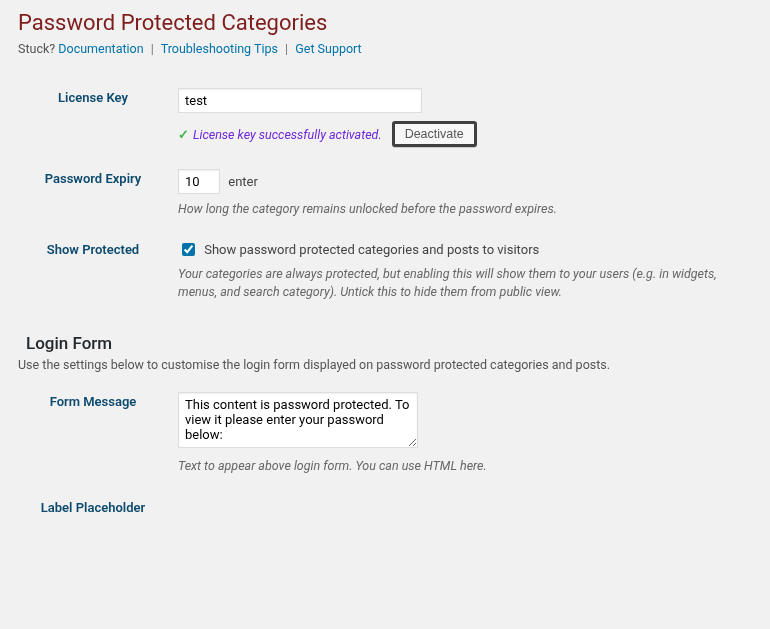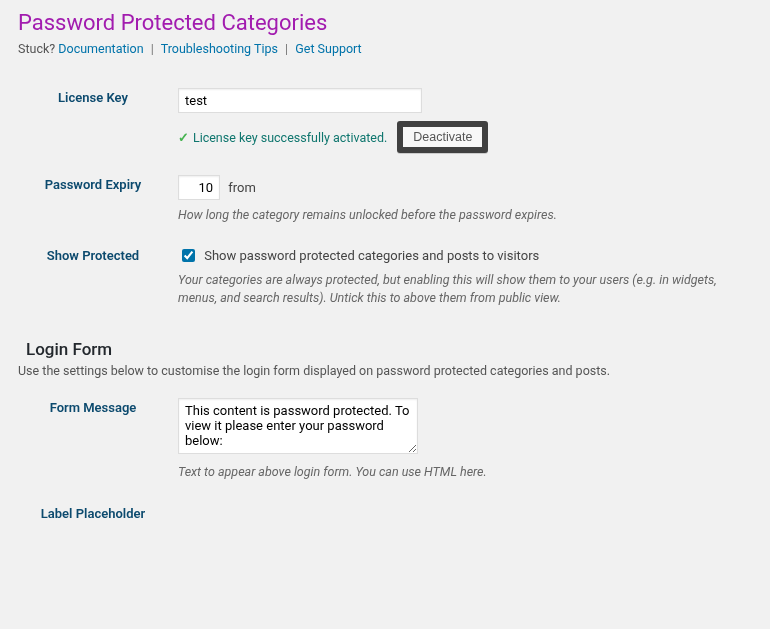--- a/index.html
+++ b/index.html
@@ -14,7 +14,7 @@
     h1.page-title {
       font-size: 22px;
       font-weight: 400;
-      color: #a21caf;
+      color: #7f1d1d;
       margin: 0 0 6px 0;
     }
     .subline {

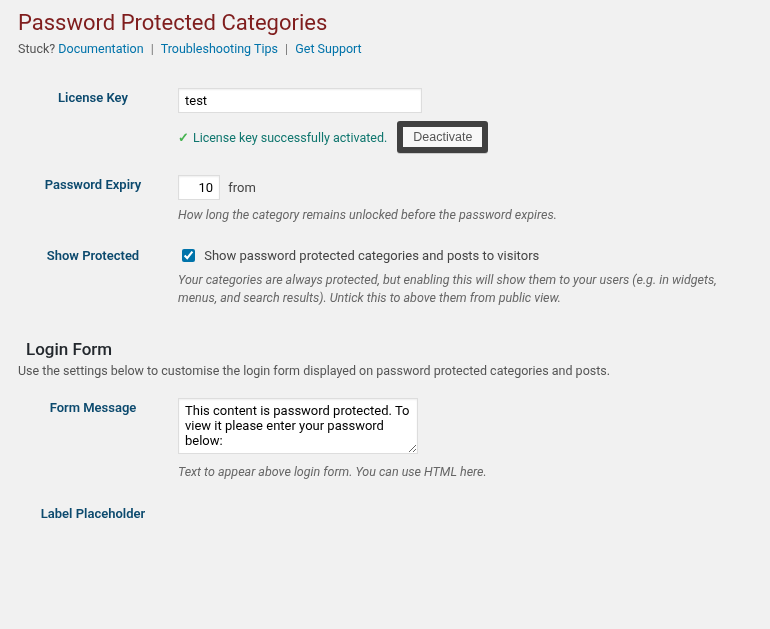--- a/index.html
+++ b/index.html
@@ -78,7 +78,8 @@
       margin-right: 4px;
     }
     .success-msg {
-      color: #0f766e;
+      color: #6d28d9;
+      font-style: italic;
       font-size: 12.5px;
       margin-right: 10px;
     }

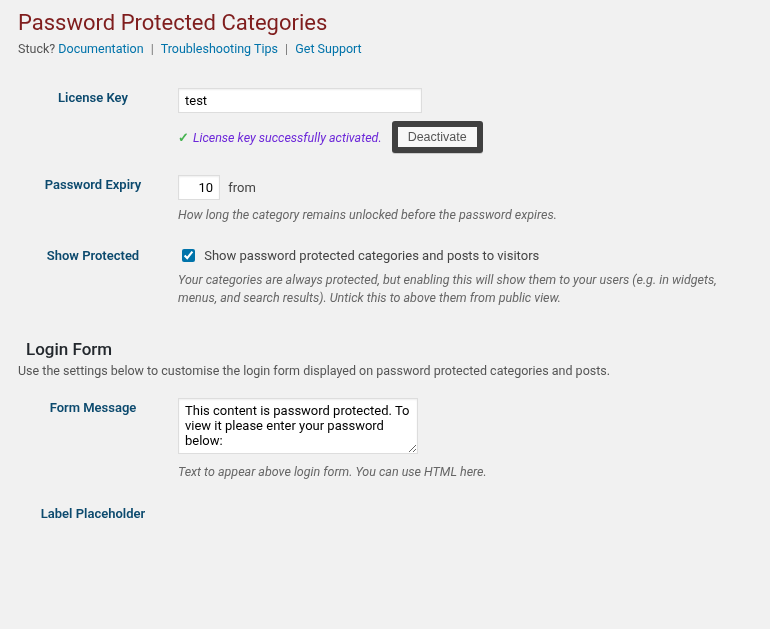--- a/index.html
+++ b/index.html
@@ -86,7 +86,7 @@
     .btn-secondary {
       display: inline-block;
       background: #f7f7f7;
-      border: 6px solid #404040;
+      border: 3px solid #404040;
       color: #555;
       padding: 3px 10px;
       font-size: 12.5px;

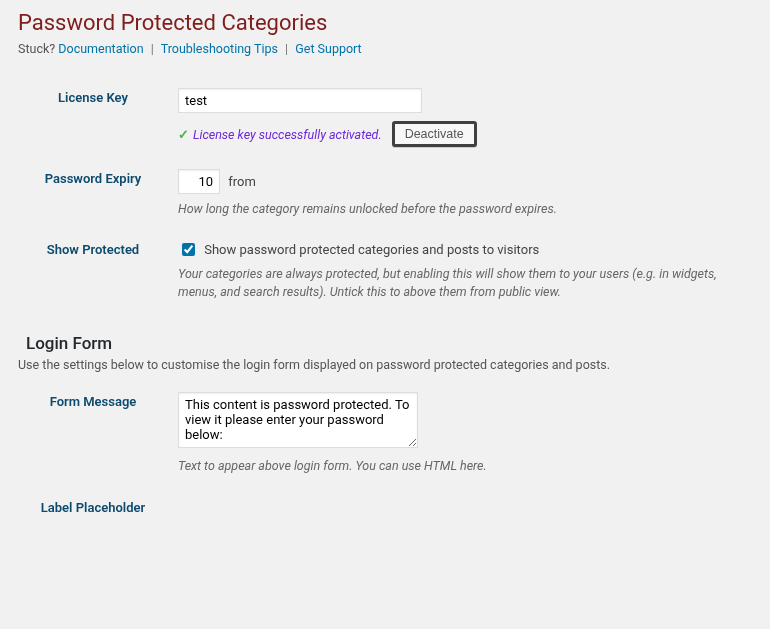--- a/index.html
+++ b/index.html
@@ -54,7 +54,7 @@
       font-family: inherit;
     }
     .reg-text { width: 244px; }
-    .small-text { width: 42px; text-align: right; }
+    .small-text { width: 42px; }
     textarea.reg-textarea {
       width: 240px;
       height: 56px;

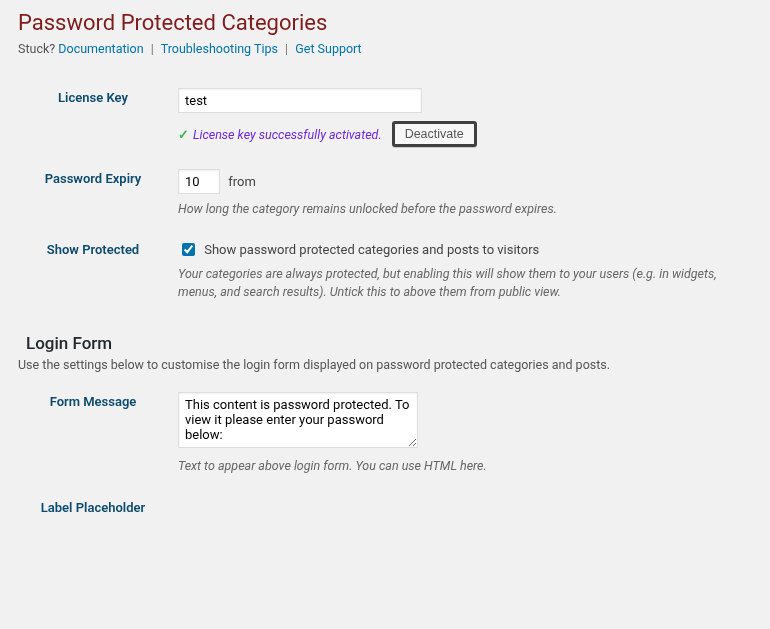--- a/index.html
+++ b/index.html
@@ -144,7 +144,7 @@
     <th>Password Expiry</th>
     <td>
       <input type="text" class="small-text" value="10" style="">
-      <span class="days-suffix">from</span>
+      <span class="days-suffix">enter</span>
       <div class="desc">How long the category remains unlocked before the password expires.</div>
     </td>
   </tr>

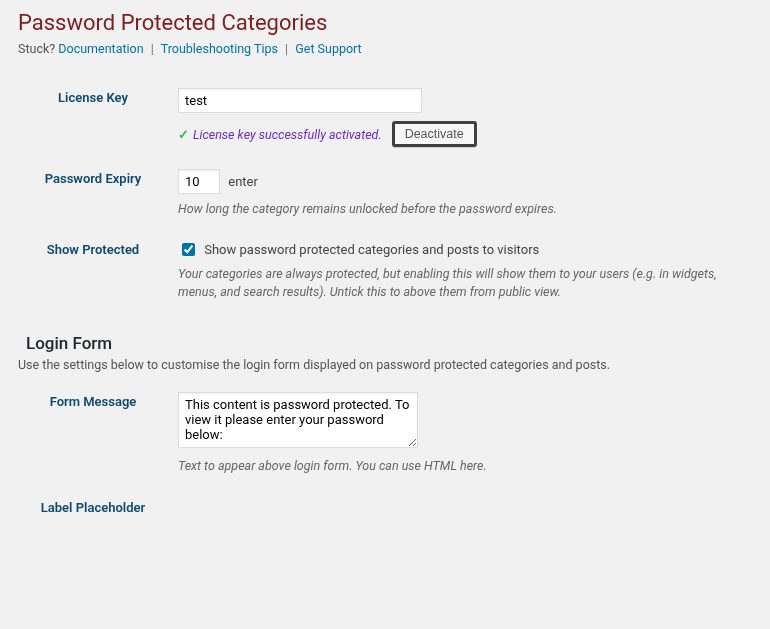--- a/index.html
+++ b/index.html
@@ -155,7 +155,7 @@
         <input type="checkbox" checked="" style="">
         <span>Show password protected categories and posts to visitors</span>
       </label>
-      <div class="desc">Your categories are always protected, but enabling this will show them to your users (e.g. in widgets, menus, and search results). Untick this to above them from public view.</div>
+      <div class="desc">Your categories are always protected, but enabling this will show them to your users (e.g. in widgets, menus, and search category). Untick this to hide them from public view.</div>
     </td>
   </tr>
 </tbody>

